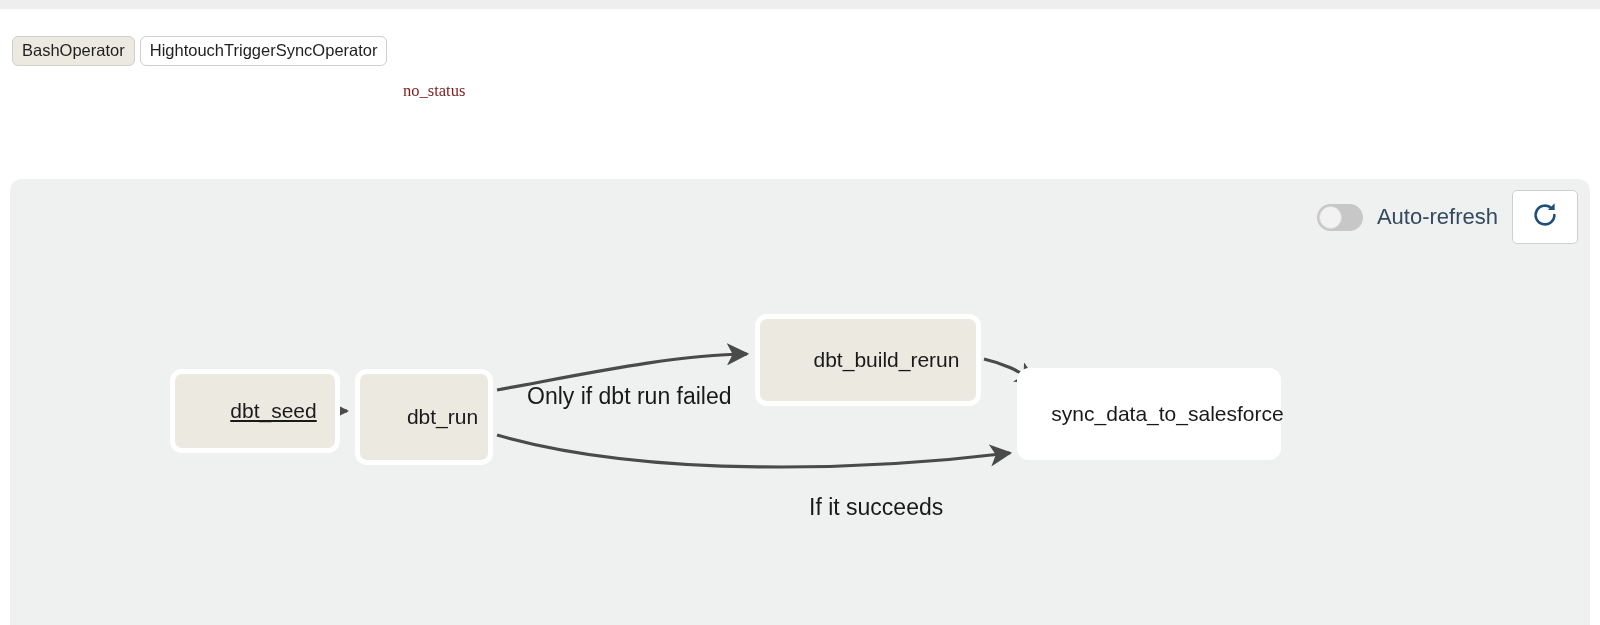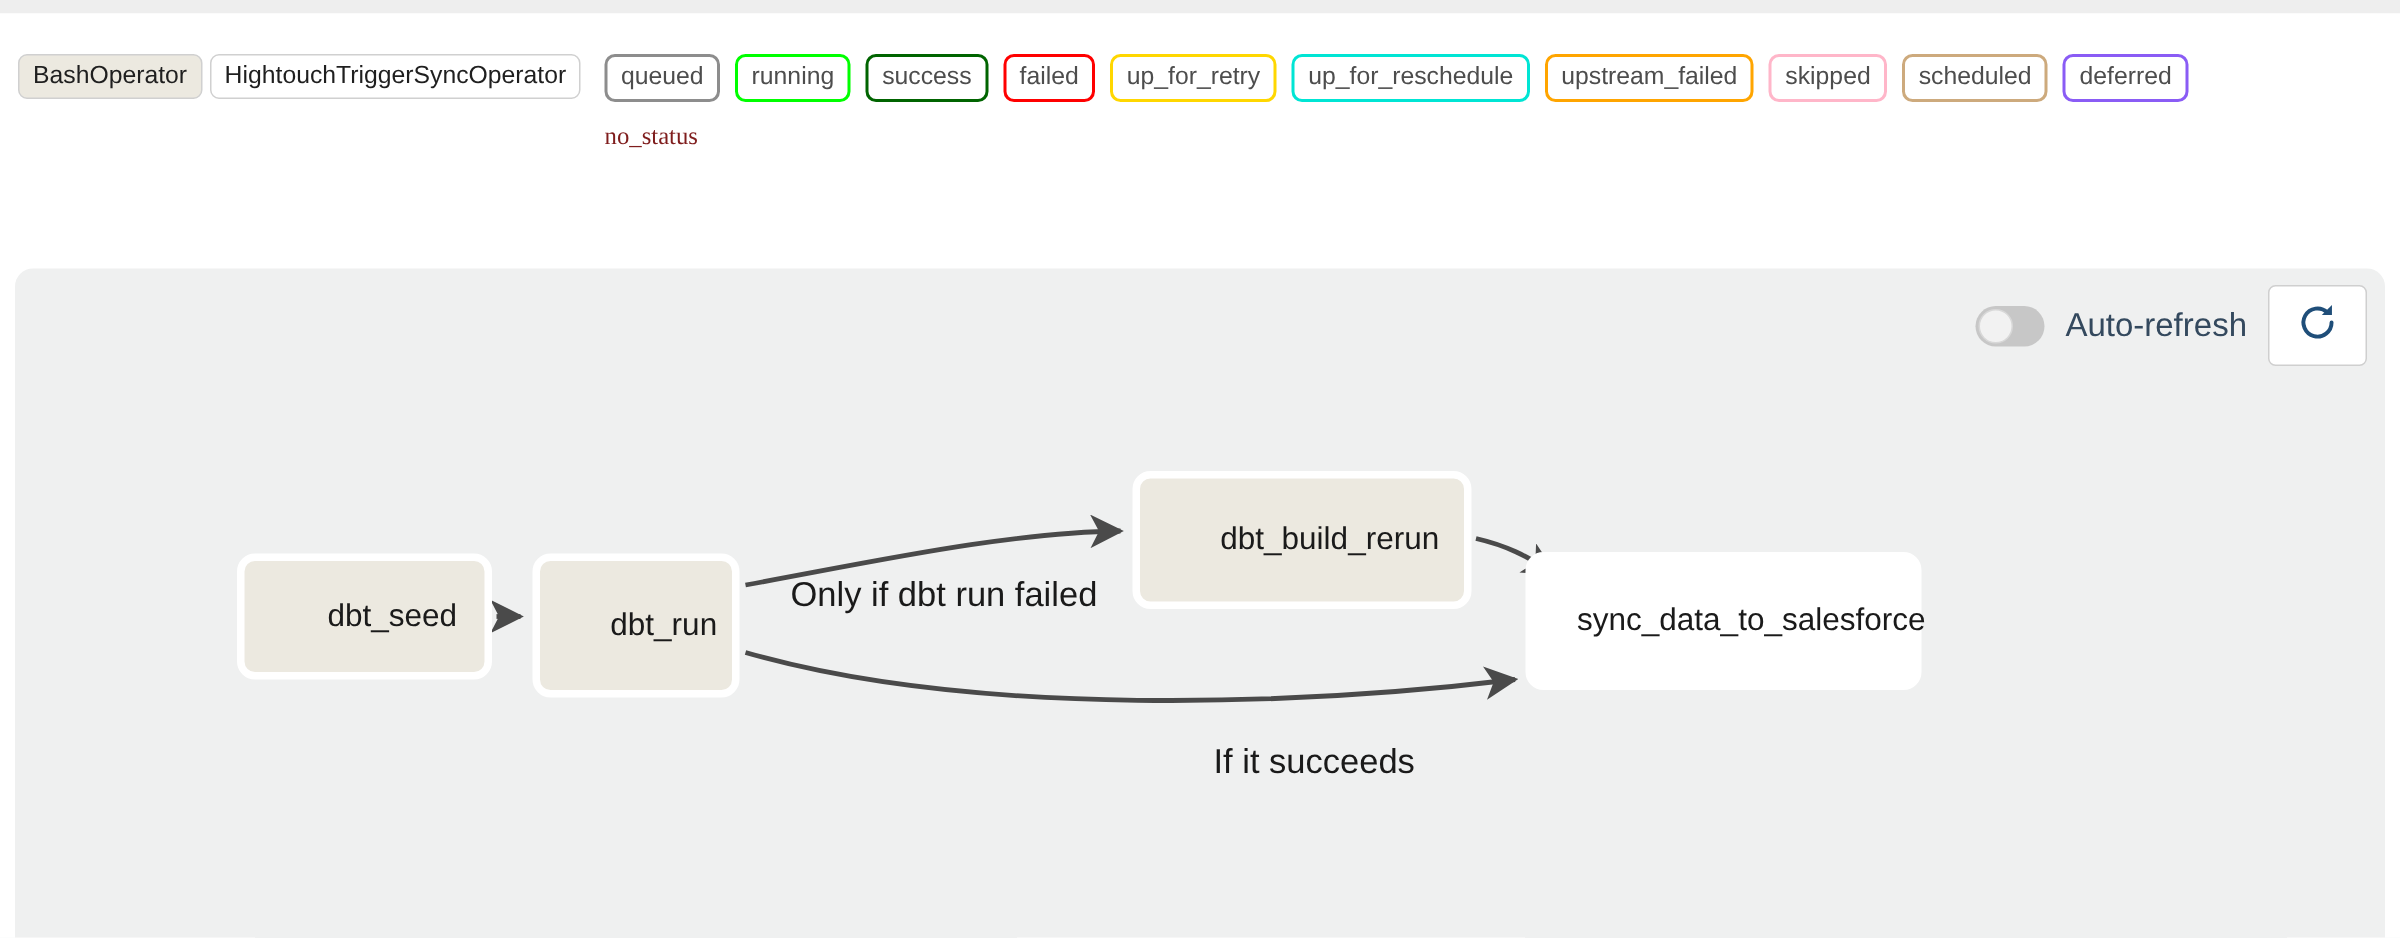--- a/index.html
+++ b/index.html
@@ -147,18 +147,6 @@
       <div class="op-badge white">HightouchTriggerSyncOperator</div>
     </div>
 
-    <div class="status-legend">
-      <div class="status-badge" style="border-color: rgb(141, 141, 141);">queued</div>
-      <div class="status-badge" style="border-color: rgb(0, 255, 0);">running</div>
-      <div class="status-badge" style="border-color: rgb(0, 100, 0);">success</div>
-      <div class="status-badge" style="border-color: rgb(255, 0, 0);">failed</div>
-      <div class="status-badge" style="border-color: rgb(255, 215, 0);">up_for_retry</div>
-      <div class="status-badge" style="border-color: rgb(0, 229, 212);">up_for_reschedule</div>
-      <div class="status-badge" style="border-color: rgb(255, 165, 0);">upstream_failed</div>
-      <div class="status-badge" style="border-color: rgb(255, 182, 201);">skipped</div>
-      <div class="status-badge" style="border-color: rgb(205, 170, 125);">scheduled</div>
-      <div class="status-badge" style="border-color: rgb(138, 92, 245);">deferred</div>
-    </div>
 
     <div class="no-status-label">no_status</div>
   </div>

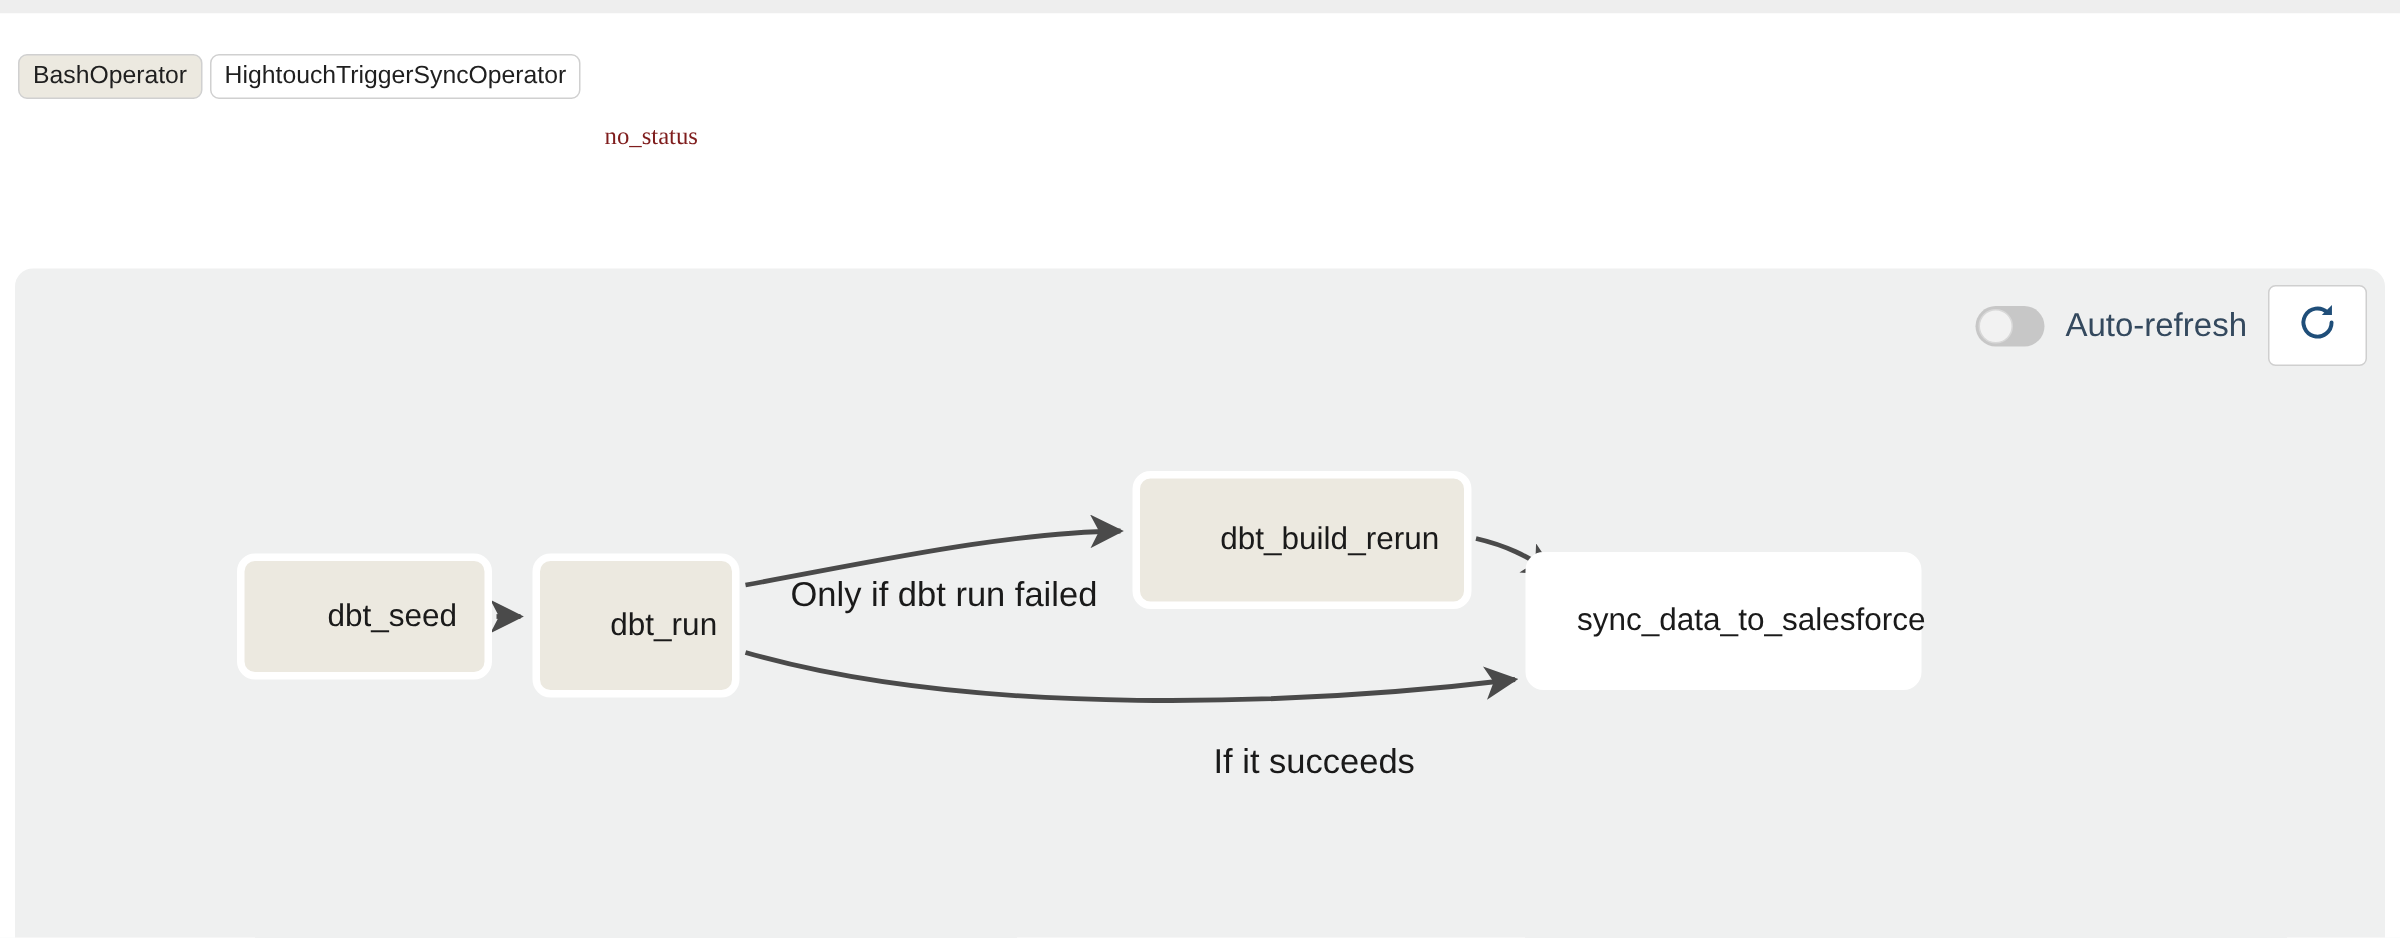--- a/index.html
+++ b/index.html
@@ -192,7 +192,7 @@
       </g>
     </svg>
 
-    <div class="node beige" style="left:148px; top:190px; width:170px; height:84px;">
+    <div class="node beige" style="left:160px; top:190px; width:170px; height:84px;text-decoration:underline;">
       <span>dbt_seed</span>
     </div>
 

